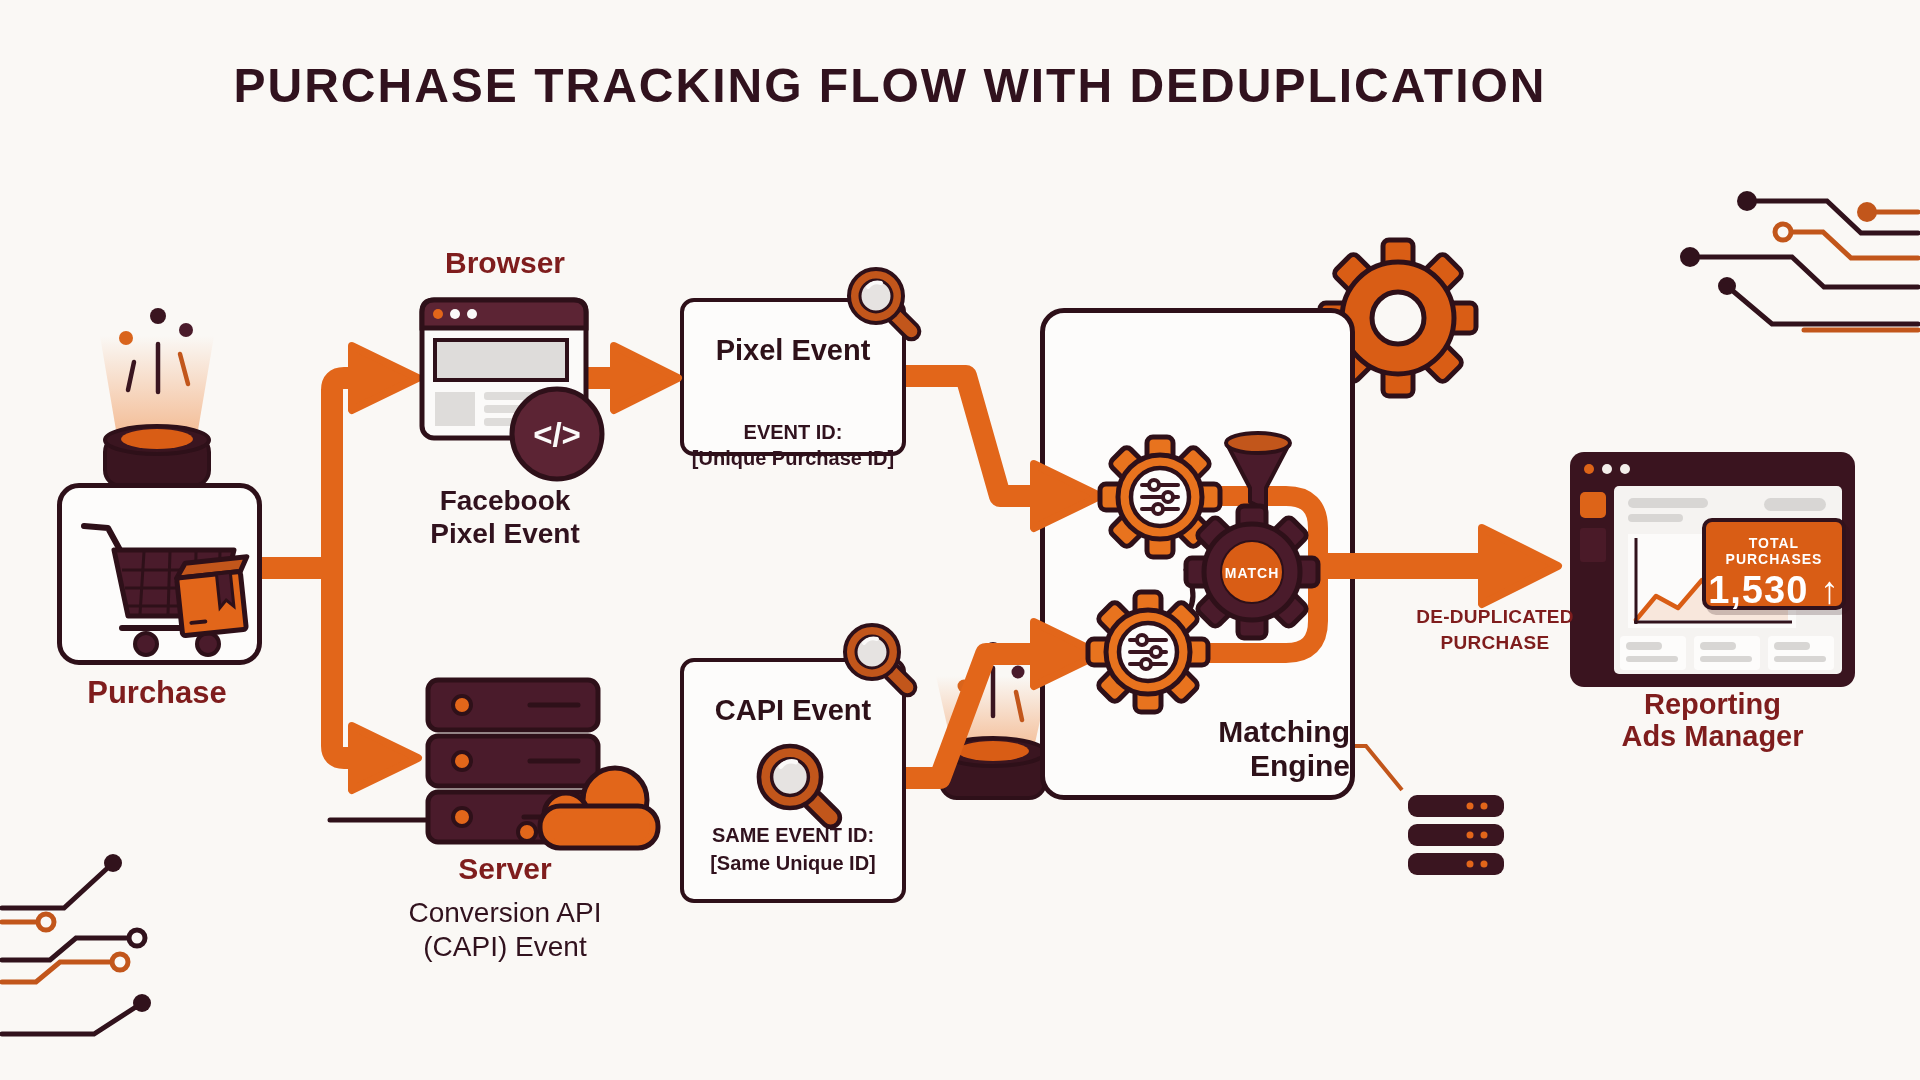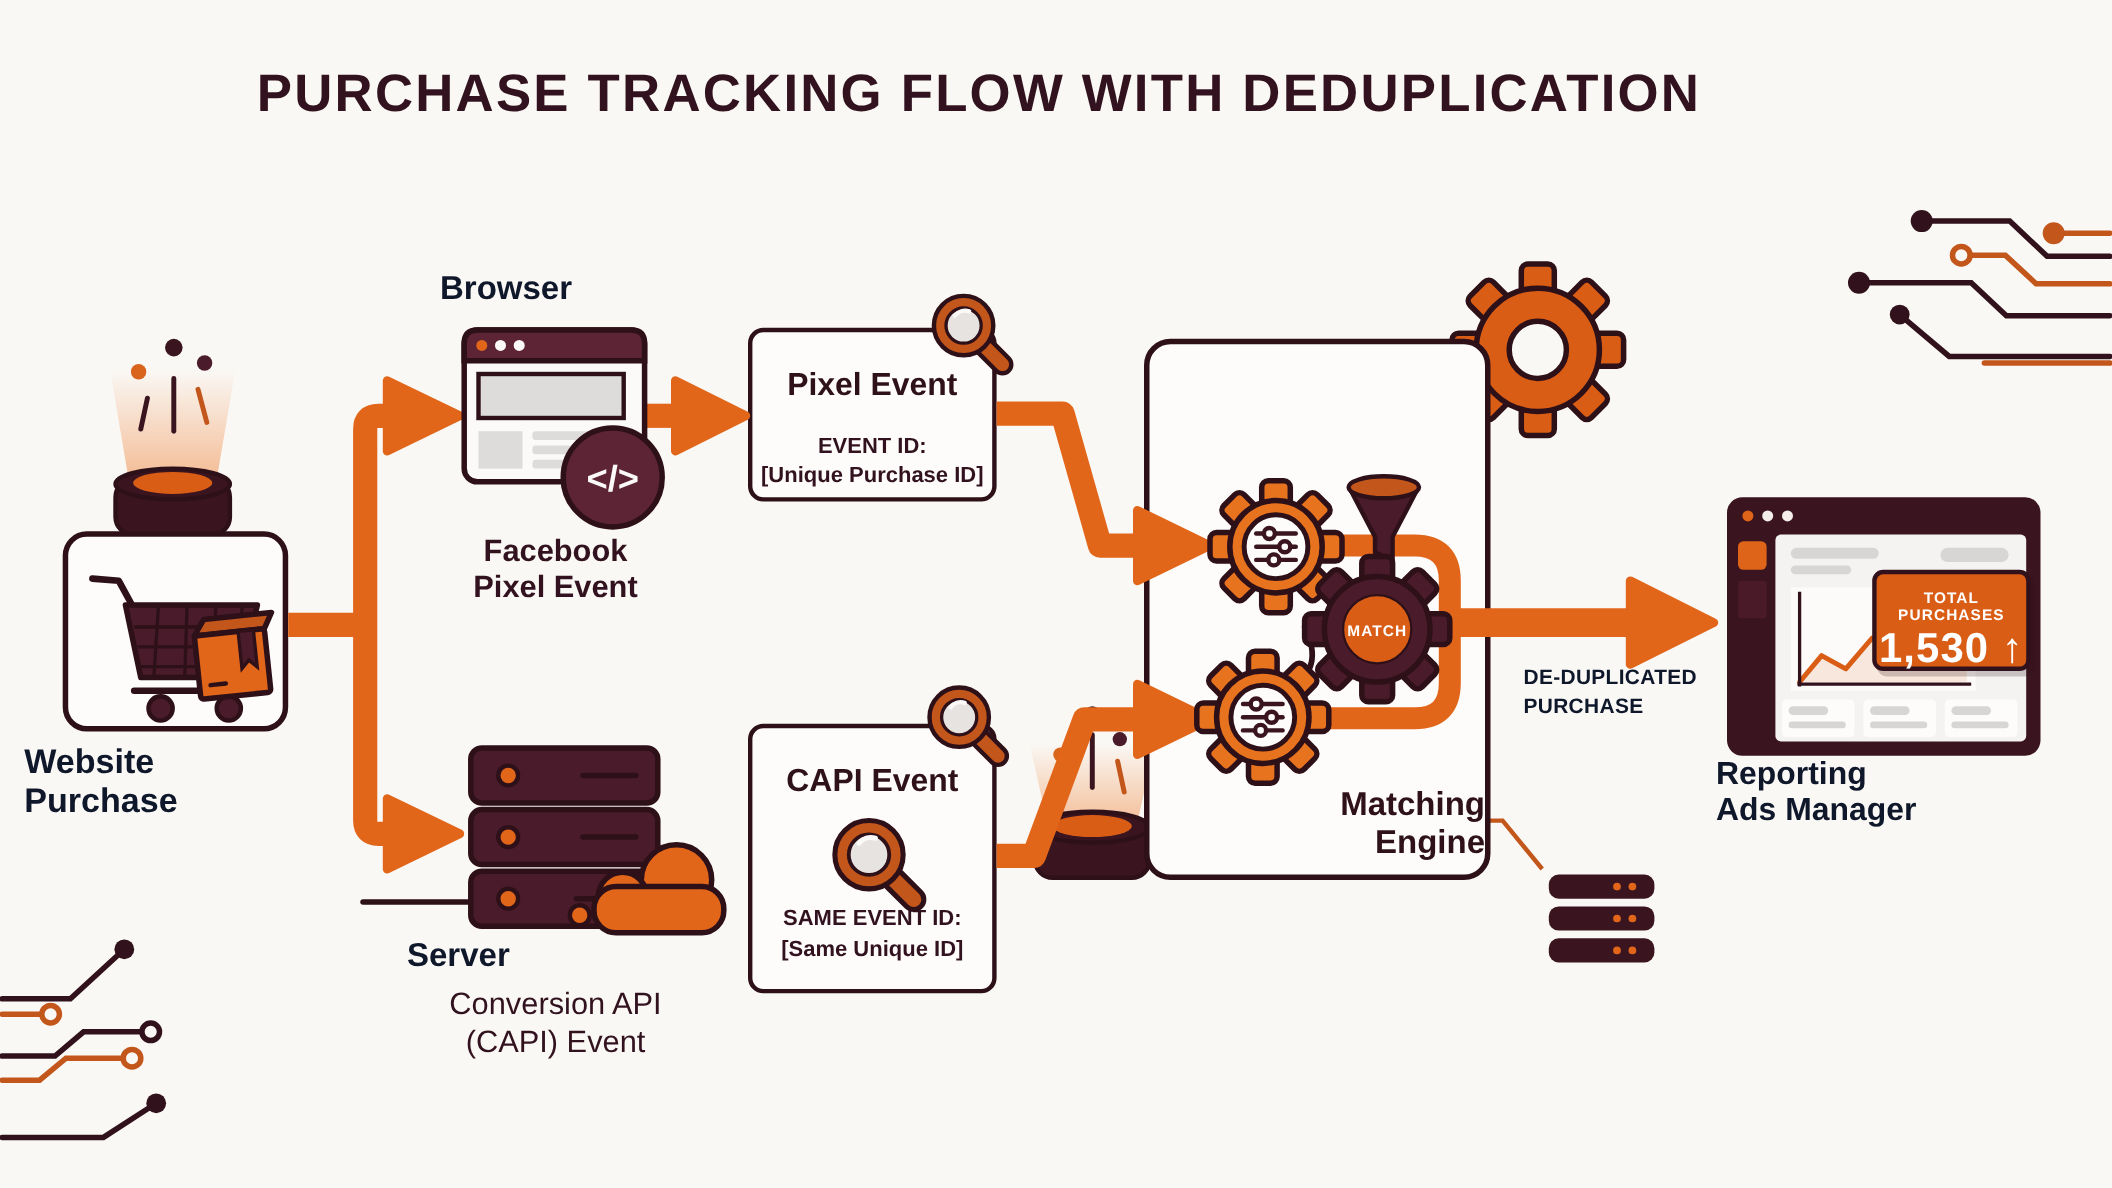--- a/index.html
+++ b/index.html
@@ -20,7 +20,7 @@
   .node-box{
     background:#FDFCFB;border:5px solid #2E1019;border-radius:20px;box-sizing:border-box;z-index:2;
   }
-  .label{ text-align:left;font-weight:800;color:#0f172a;z-index:4;line-height:1.12;}
+  .label{ text-align:center;font-weight:800;color:#7f1d1d;z-index:4;line-height:1.12;}
   .sublabel{ text-align:center;font-weight:500;color:#31121E;z-index:4;line-height:1.18;}
 
   

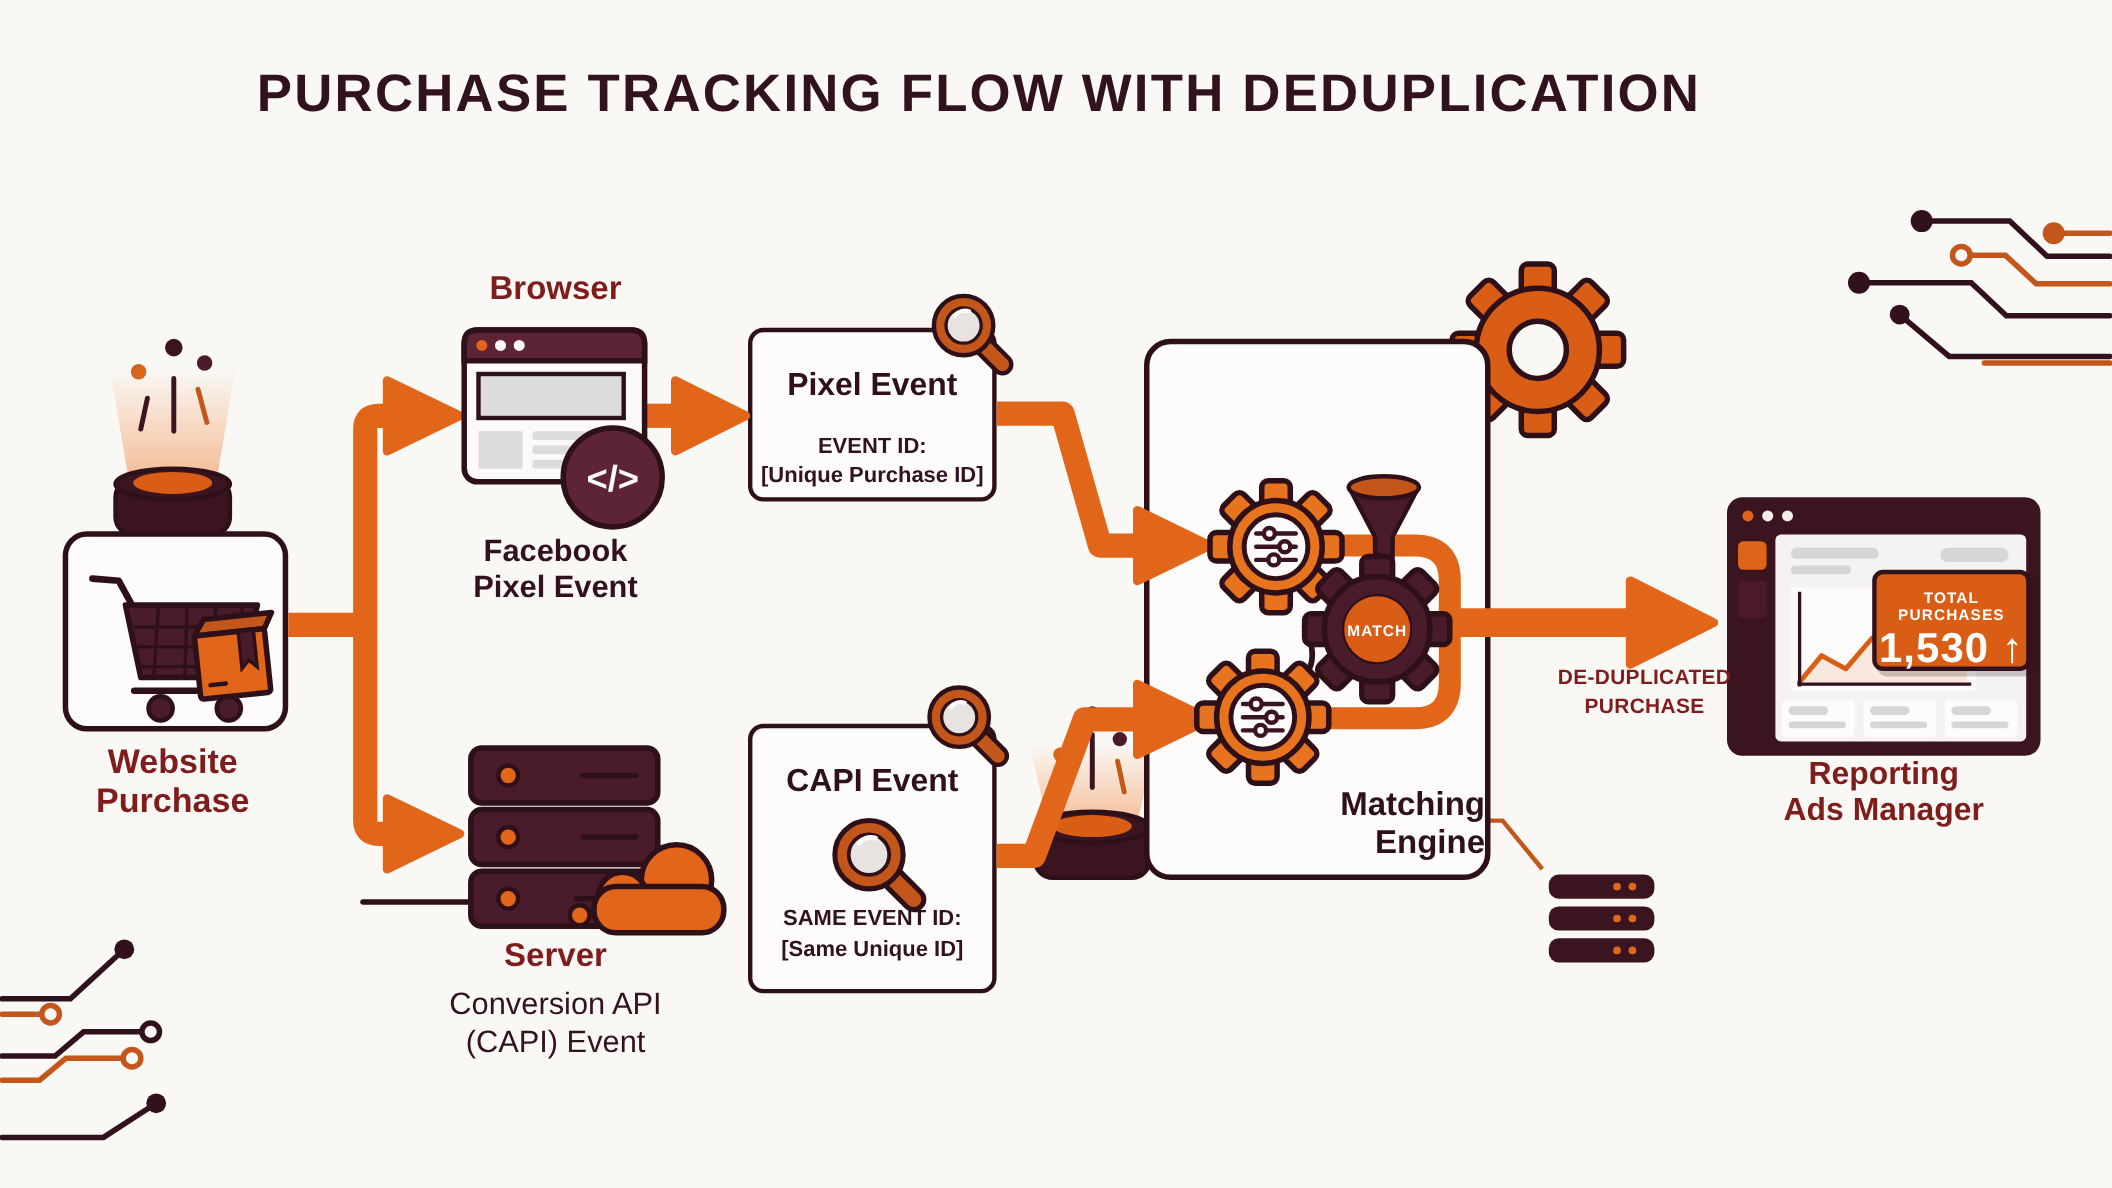--- a/index.html
+++ b/index.html
@@ -37,7 +37,7 @@
   .evt-title{margin-top:32px;font-size:29px;font-weight:800;color:#2E1119;}
   .evt-id{font-size:20px;font-weight:800;color:#31121E;}
   .evt-val{font-size:20px;font-weight:600;color:#31121E;}
-  .pixel-box .evt-id{margin-top:28px;}
+  .pixel-box .evt-id{margin-top:54px;}
   .pixel-box .evt-val{margin-top:3px;}
   .capi-box .evt-id{position:absolute;left:0;width:100%;top:162px;}
   .capi-box .evt-val{position:absolute;left:0;width:100%;top:190px;}

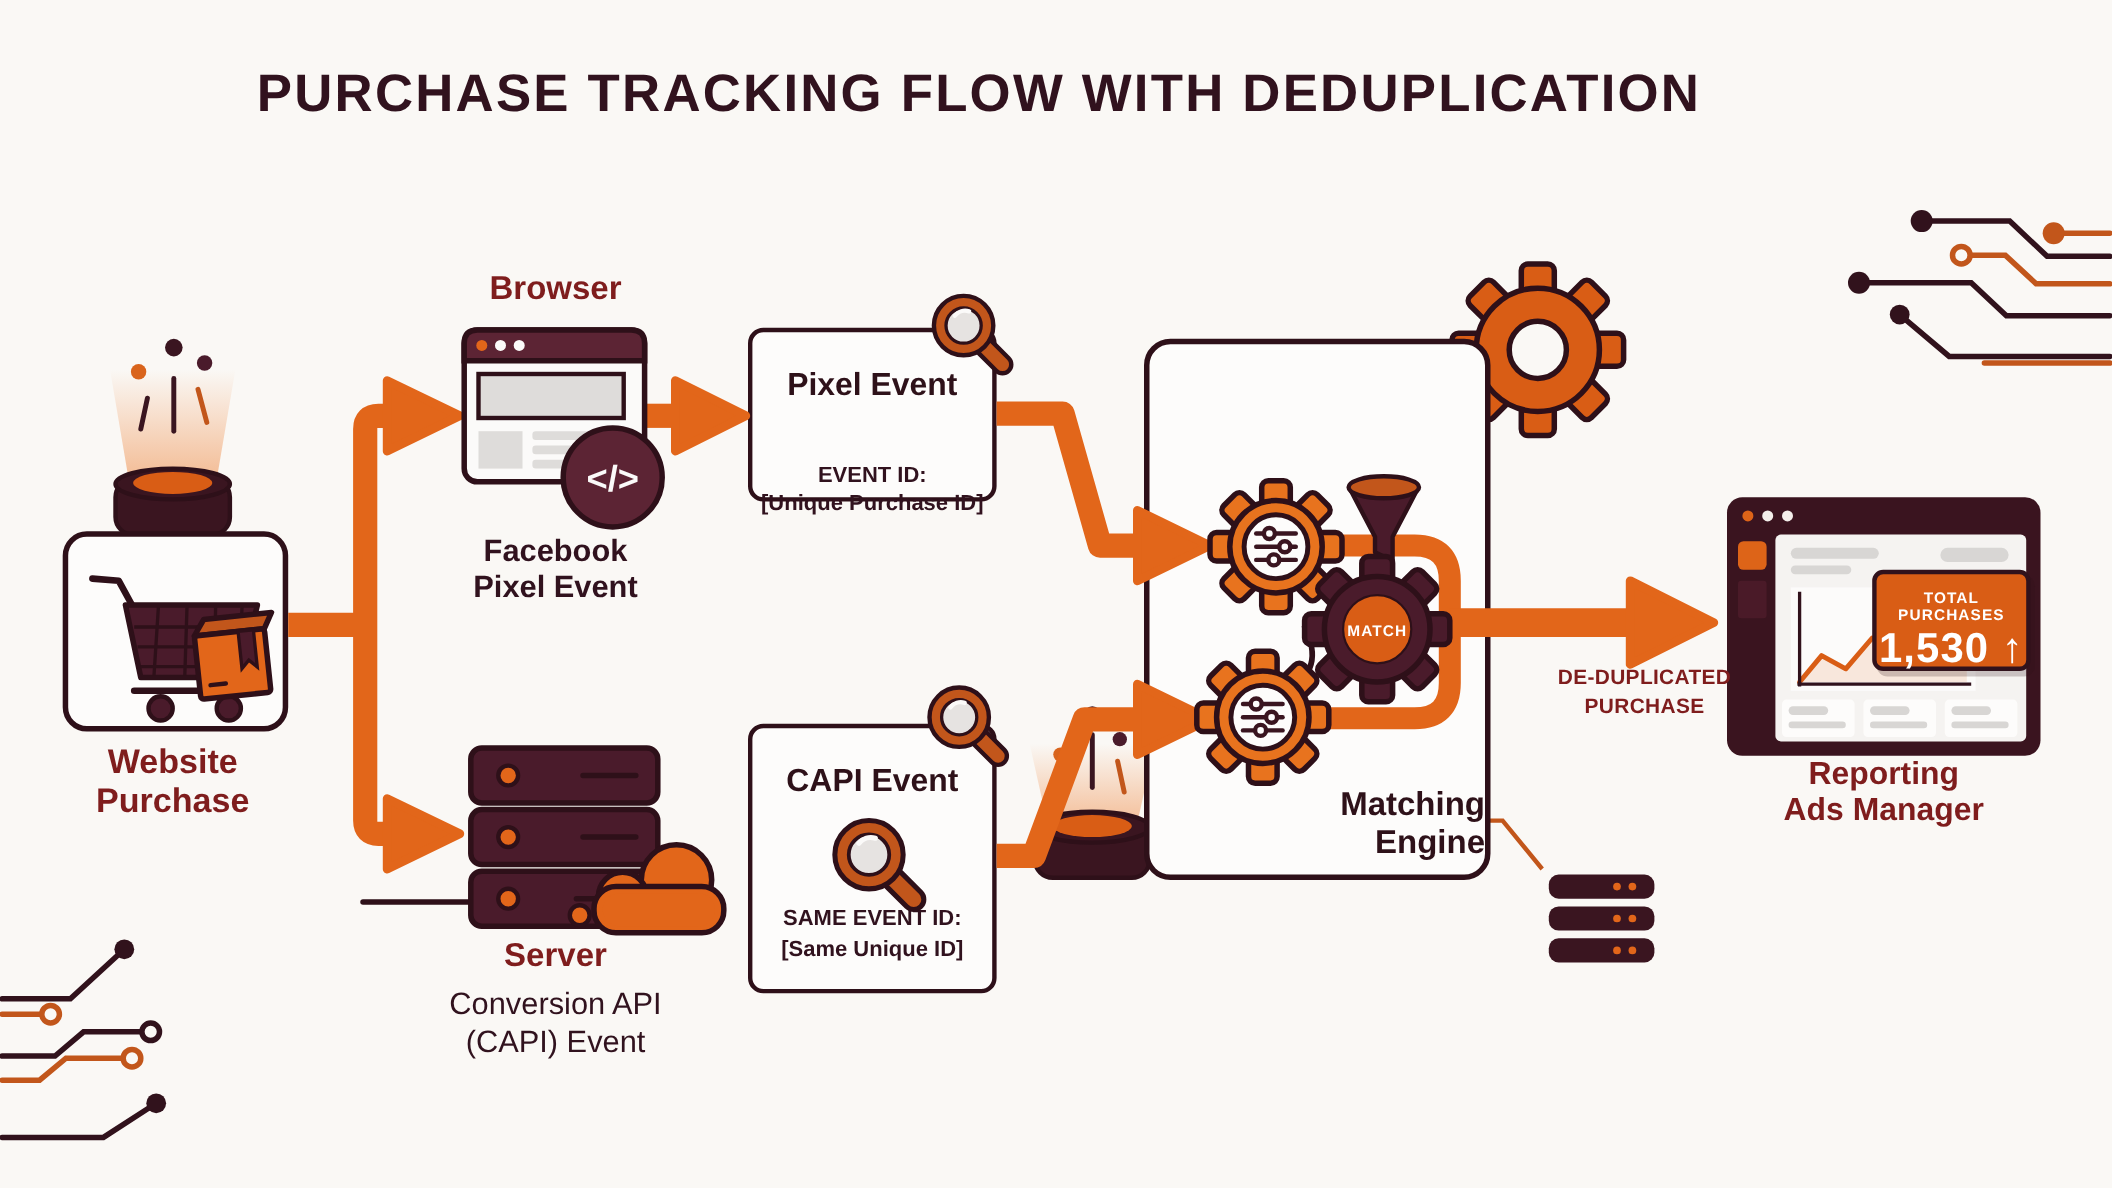--- a/index.html
+++ b/index.html
@@ -179,7 +179,6 @@
 
   <div class="abs node-box website-box"></div>
   <div class="abs label website-label">
-    <div>Website</div>
     <div>Purchase</div>
   </div>
 

